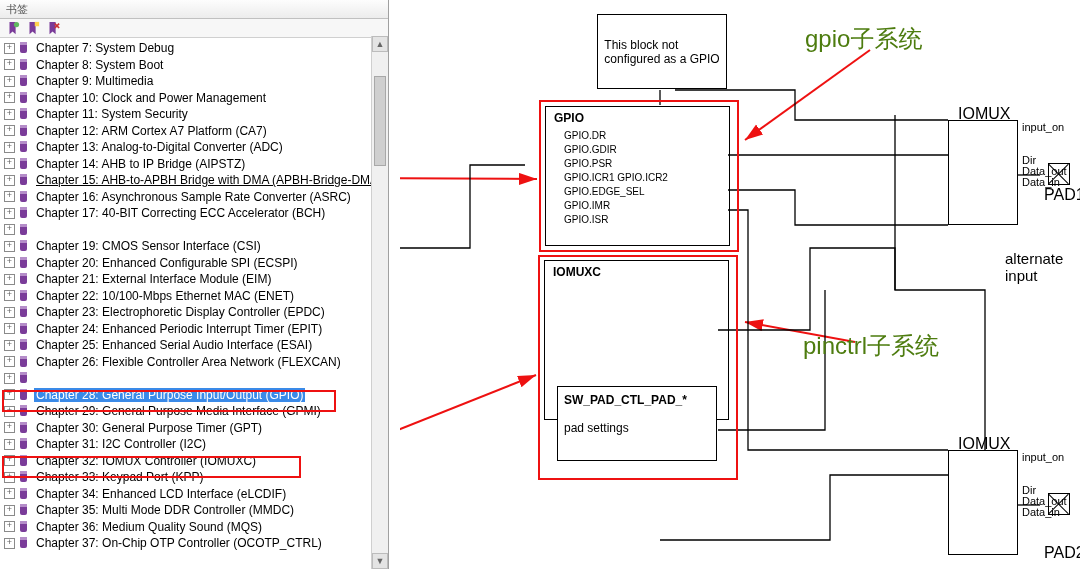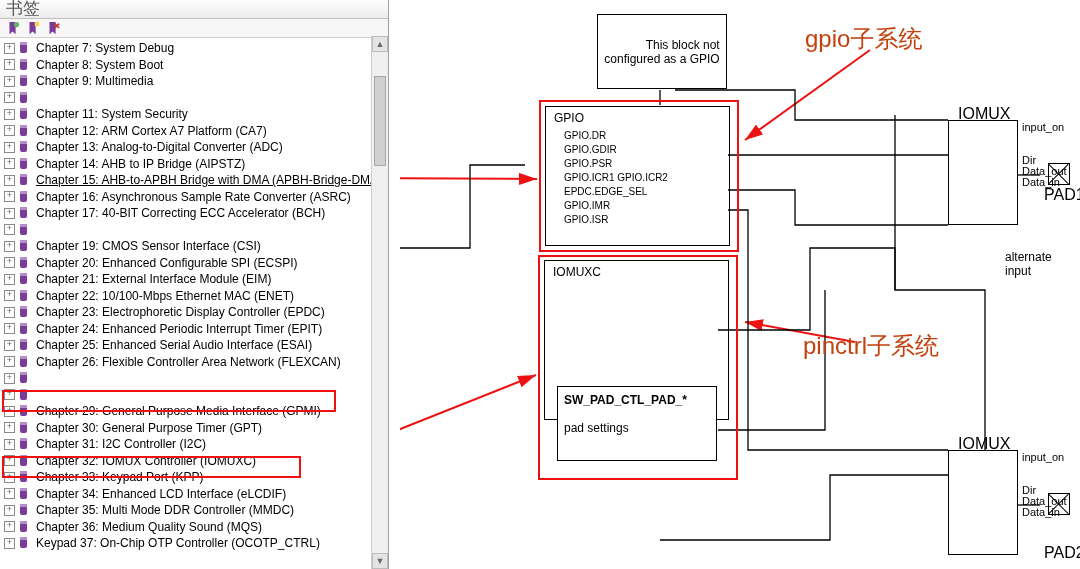--- a/index.html
+++ b/index.html
@@ -5,7 +5,7 @@
 html,body{margin:0;padding:0;font-family:Tahoma,Arial,sans-serif;background:#fff}
 .page{position:relative;width:1080px;height:569px;overflow:hidden}
 .sidebar{position:absolute;left:0;top:0;width:388px;height:569px;border-right:1px solid #a0a0a0;background:#fff}
-.side-header{height:18px;background:linear-gradient(#fdfdfd,#ececec);border-bottom:1px solid #c0c0c0;font-size:17px;color:#555;padding:0 6px;line-height:18px}
+.side-header{height:18px;background:linear-gradient(#fdfdfd,#ececec);border-bottom:1px solid #c0c0c0;font-size:11px;color:#555;padding:0 6px;line-height:18px}
 .toolbar{height:18px;background:#f7f7f7;border-bottom:1px solid #d0d0d0;display:flex;align-items:center;gap:6px;padding:0 6px}
 .tb-ico{width:14px;height:14px}
 .tree{font-size:12px;color:#000;padding:2px 0 0 4px}

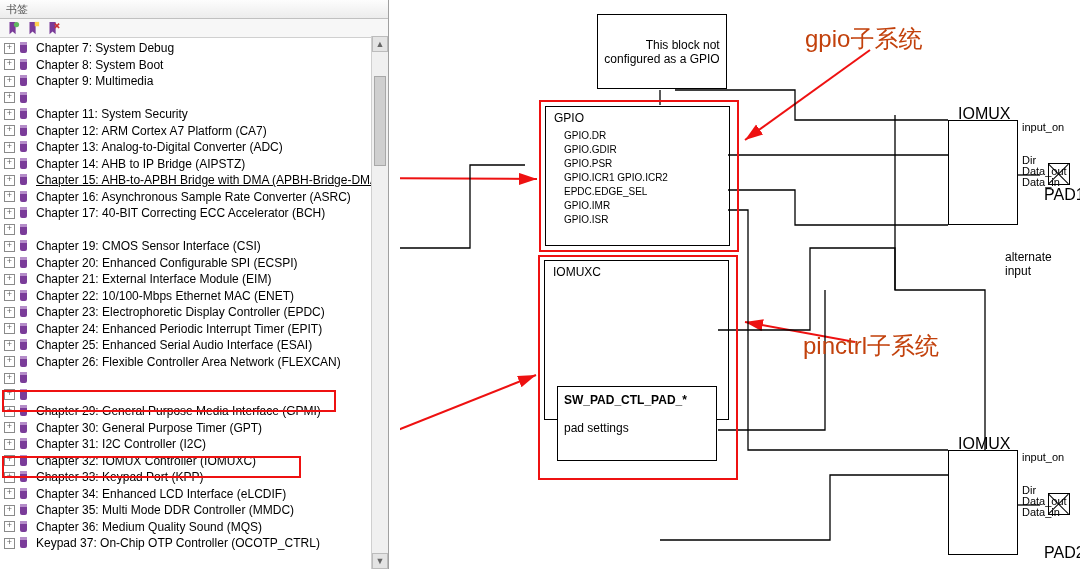--- a/index.html
+++ b/index.html
@@ -22,7 +22,7 @@
 .sb-thumb{position:absolute;top:40px;left:2px;width:12px;height:90px;background:#cfcfcf;border:1px solid #a8a8a8;box-sizing:border-box}
 .diagram{position:absolute;left:400px;top:0;width:680px;height:569px}
 .box{position:absolute;border:1.5px solid #000;background:#fff;font-size:12px;padding:6px;box-sizing:border-box}
-.box.center{text-align:right;display:flex;align-items:center;justify-content:center}
+.box.center{text-align:left;display:flex;align-items:center;justify-content:center}
 .grp{position:absolute;border:1.5px solid #000;box-sizing:border-box}
 .grp .title{position:absolute;left:8px;top:4px;font-size:12px;font-weight:400}
 .redover{position:absolute;border:2px solid #e11;box-sizing:border-box}

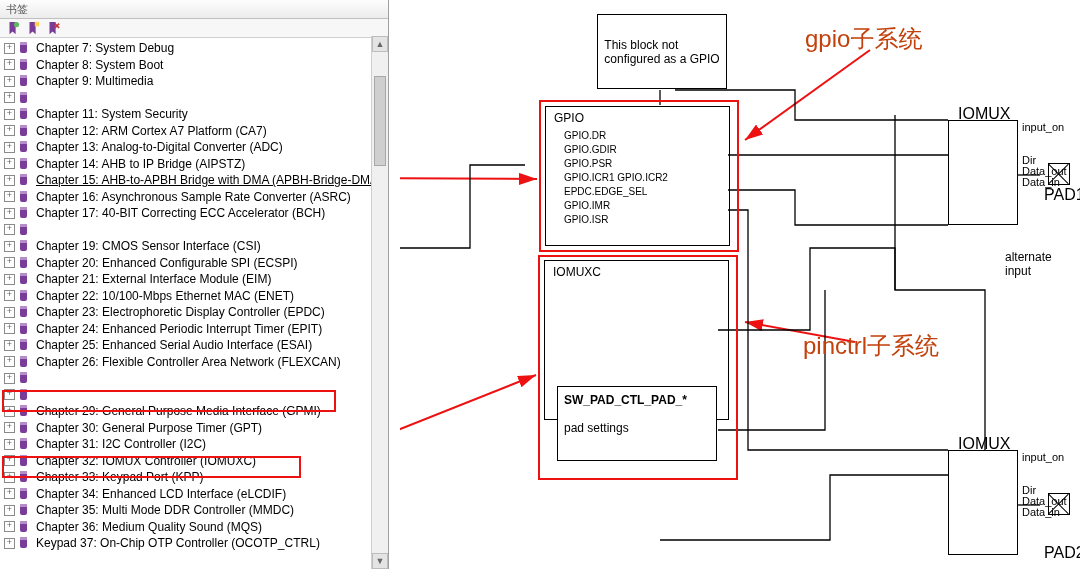--- a/index.html
+++ b/index.html
@@ -26,7 +26,7 @@
 .grp{position:absolute;border:1.5px solid #000;box-sizing:border-box}
 .grp .title{position:absolute;left:8px;top:4px;font-size:12px;font-weight:400}
 .redover{position:absolute;border:2px solid #e11;box-sizing:border-box}
-.ann{position:absolute;font-size:24px;color:#c2410c;font-weight:400;font-family:'Microsoft YaHei',Arial,sans-serif}
+.ann{position:absolute;font-size:24px;color:#4d7c0f;font-weight:400;font-family:'Microsoft YaHei',Arial,sans-serif}
 .pad{position:absolute;width:20px;height:20px;border:1.5px solid #000}
 .pad::before,.pad::after{content:"";position:absolute;background:#000;width:1px;height:28px;left:9px;top:-4px}
 .pad::before{transform:rotate(45deg)}

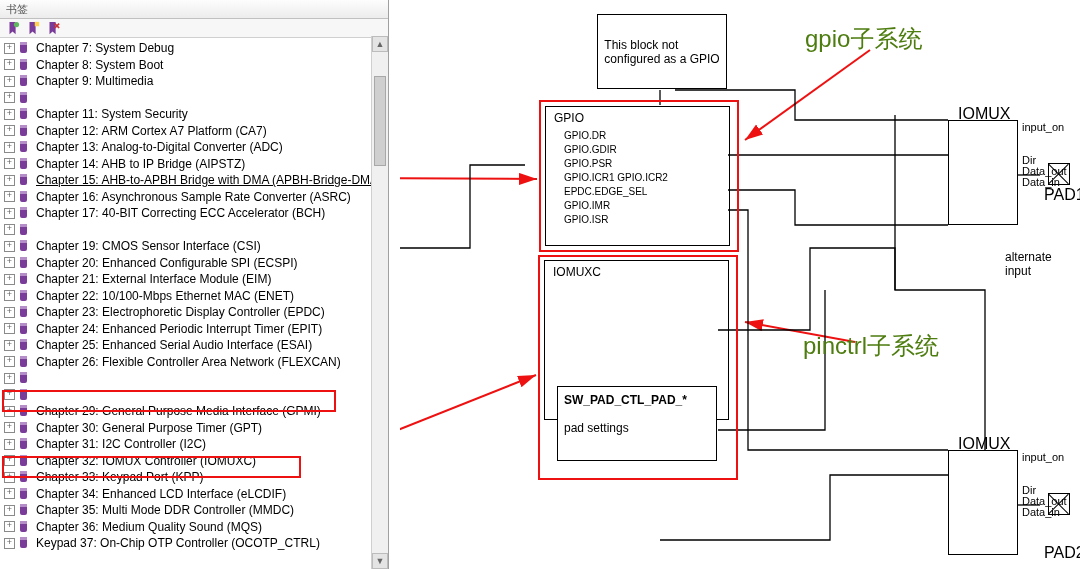--- a/index.html
+++ b/index.html
@@ -74,6 +74,7 @@
         <div class="row">
           <div class="exp">+</div>
           <div class="bk"></div>
+          <span class="label">Chapter 10: Clock and Power Management</span>
         </div>
         <div class="row">
           <div class="exp">+</div>

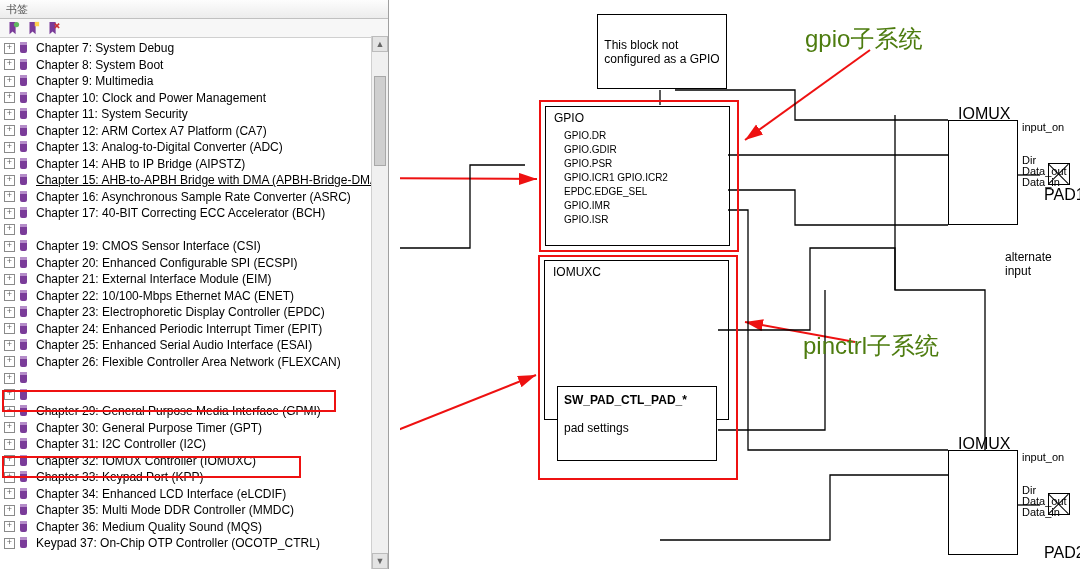--- a/index.html
+++ b/index.html
@@ -24,7 +24,7 @@
 .box{position:absolute;border:1.5px solid #000;background:#fff;font-size:12px;padding:6px;box-sizing:border-box}
 .box.center{text-align:left;display:flex;align-items:center;justify-content:center}
 .grp{position:absolute;border:1.5px solid #000;box-sizing:border-box}
-.grp .title{position:absolute;left:8px;top:4px;font-size:12px;font-weight:400}
+.grp .title{position:absolute;left:8px;top:4px;font-size:12px;font-weight:700}
 .redover{position:absolute;border:2px solid #e11;box-sizing:border-box}
 .ann{position:absolute;font-size:24px;color:#4d7c0f;font-weight:400;font-family:'Microsoft YaHei',Arial,sans-serif}
 .pad{position:absolute;width:20px;height:20px;border:1.5px solid #000}

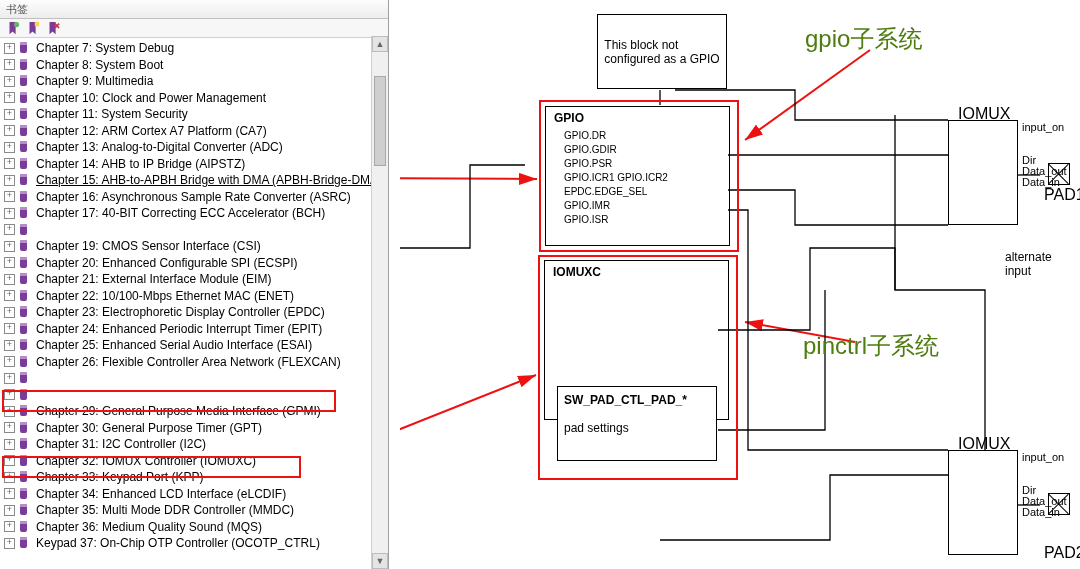--- a/index.html
+++ b/index.html
@@ -259,7 +259,7 @@
           <div>GPIO.PSR</div>
           <div></div>
           <div>GPIO.ICR1    GPIO.ICR2</div>
-          <div>EPDC.EDGE_SEL</div>
+          <div>GPIO.EDGE_SEL</div>
           <div>GPIO.IMR</div>
           <div>GPIO.ISR</div>
         </div>

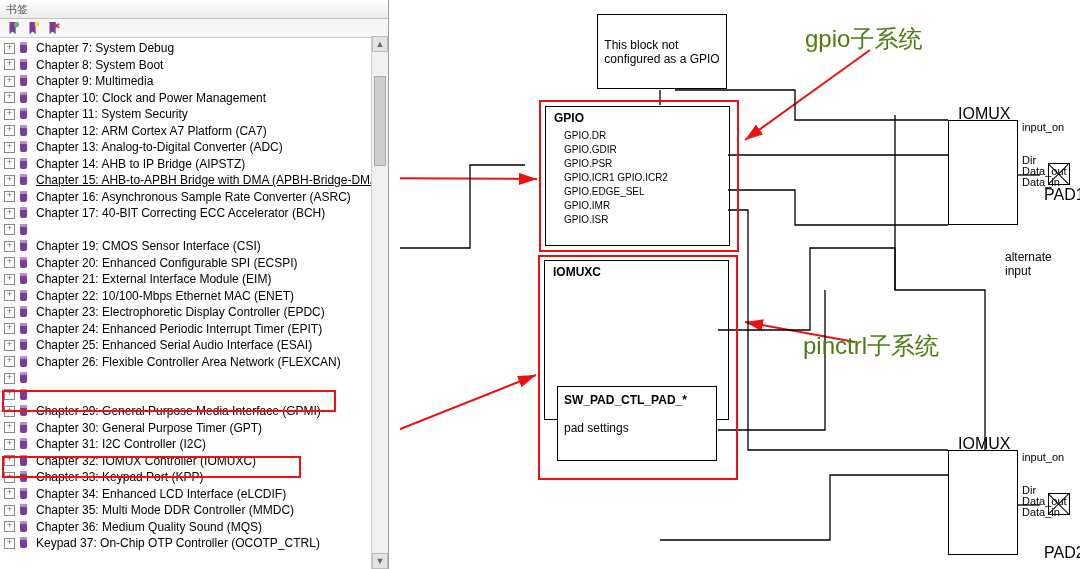--- a/index.html
+++ b/index.html
@@ -283,7 +283,7 @@
     <div class="lbl" style="left:622px;top:176px;font-size:11px">Data_in</div>
     <div class="pad" style="left:648px;top:163px"></div>
     <div class="lbl" style="left:644px;top:186px">PAD1</div>
-    <div class="lbl" style="left:605px;top:250px;font-size:12px">alternate input</div>
+    <div class="lbl" style="left:605px;top:250px;font-size:15px">alternate input</div>
 
     <div class="box" style="left:548px;top:450px;width:70px;height:105px"></div>
     <div class="lbl" style="left:558px;top:435px">IOMUX</div>

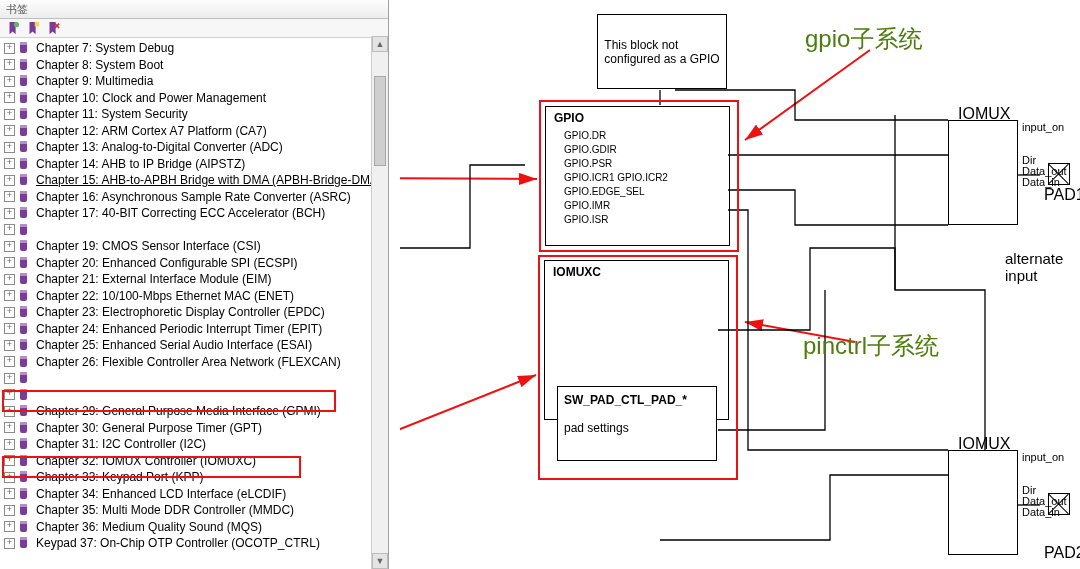--- a/index.html
+++ b/index.html
@@ -162,6 +162,7 @@
         <div class="row sel">
           <div class="exp">+</div>
           <div class="bk"></div>
+          <span class="label">Chapter 28: General Purpose Input/Output (GPIO)</span>
         </div>
         <div class="row">
           <div class="exp">+</div>

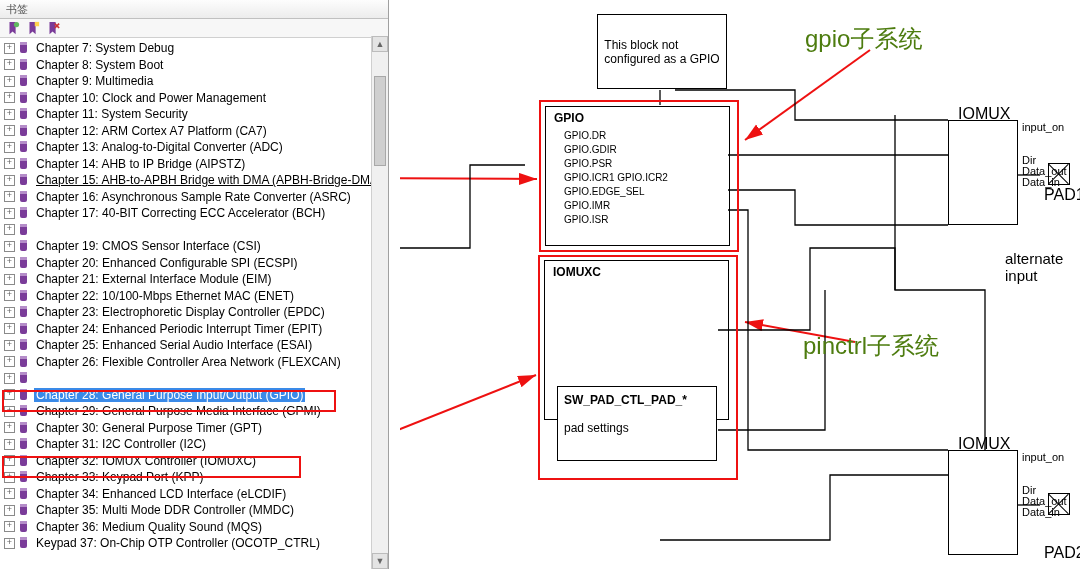--- a/index.html
+++ b/index.html
@@ -207,7 +207,7 @@
         <div class="row">
           <div class="exp">+</div>
           <div class="bk"></div>
-          <span class="label">Keypad 37: On-Chip OTP Controller (OCOTP_CTRL)</span>
+          <span class="label">Chapter 37: On-Chip OTP Controller (OCOTP_CTRL)</span>
         </div>
       </div>
     <div class="scrollbar">

